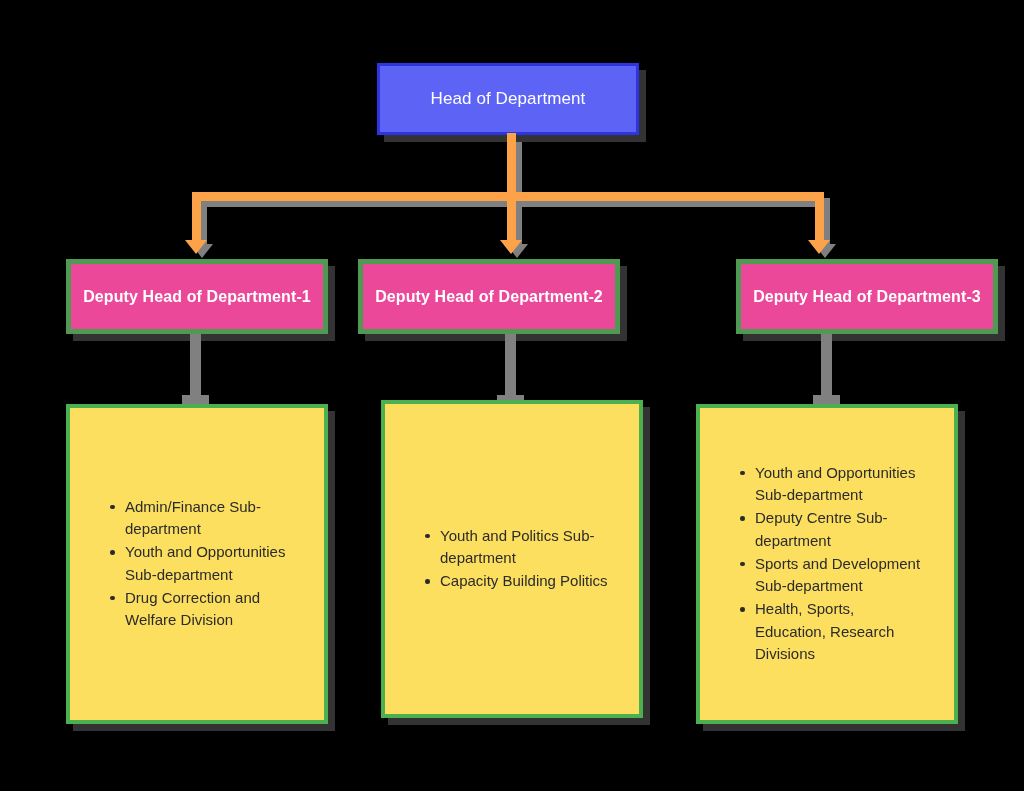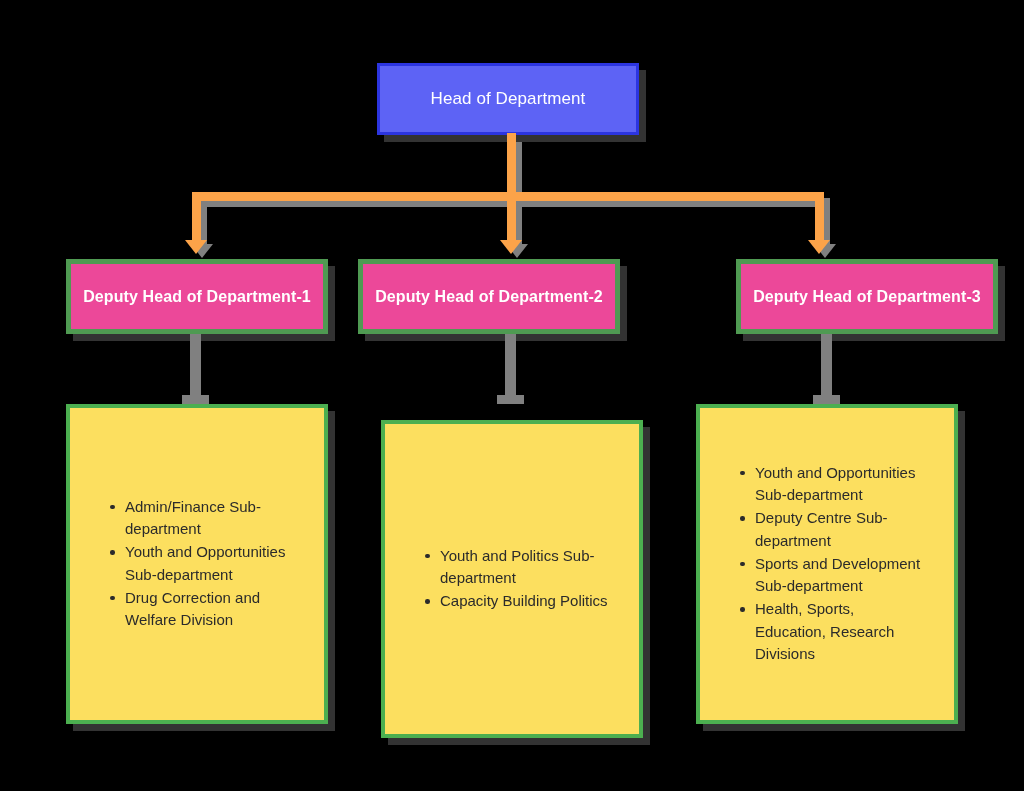--- a/index.html
+++ b/index.html
@@ -237,7 +237,7 @@
     </div>
   </div>
 
-  <div class="node node-units" style="left:381px; top:420px; width:262px; height:318px;">
+  <div class="node node-units" style="left:381px; top:400px; width:262px; height:318px;">
     <div class="shadow"></div>
     <div class="face">
       <div class="units-inner">

